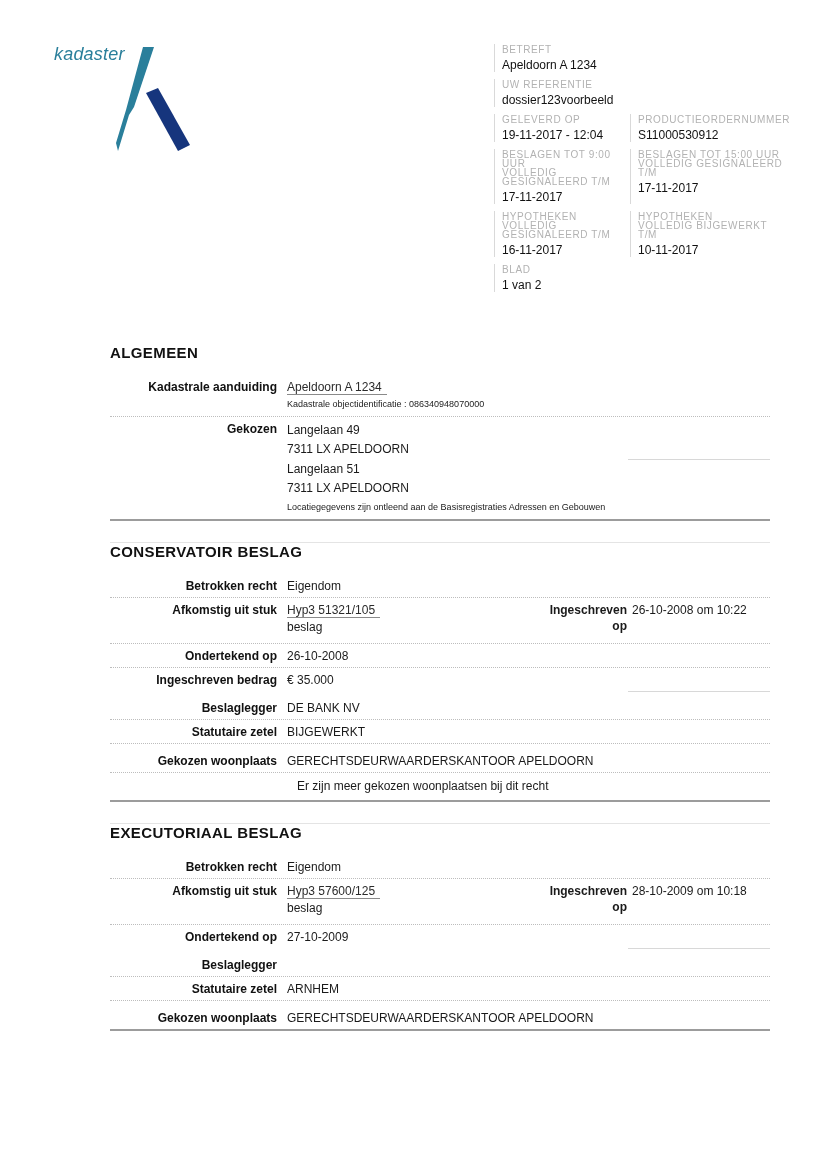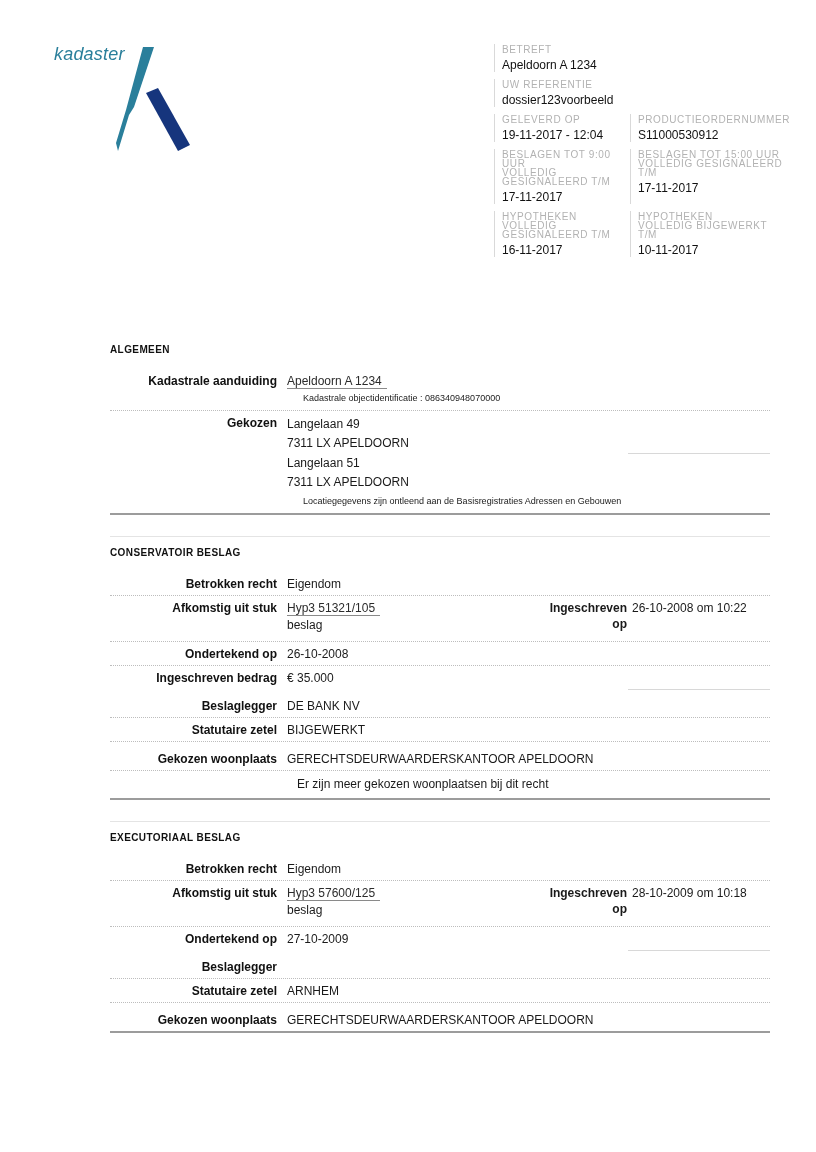--- a/index.html
+++ b/index.html
@@ -113,6 +113,12 @@
         <div class="meta-value">10-11-2017</div>
       </div>
     </div>
+    <div class="meta-row">
+      <div class="meta-cell c1">
+        <div class="meta-label">BLAD</div>
+        <div class="meta-value">1 van 2</div>
+      </div>
+    </div>
   </div>
 
   <div class="content">

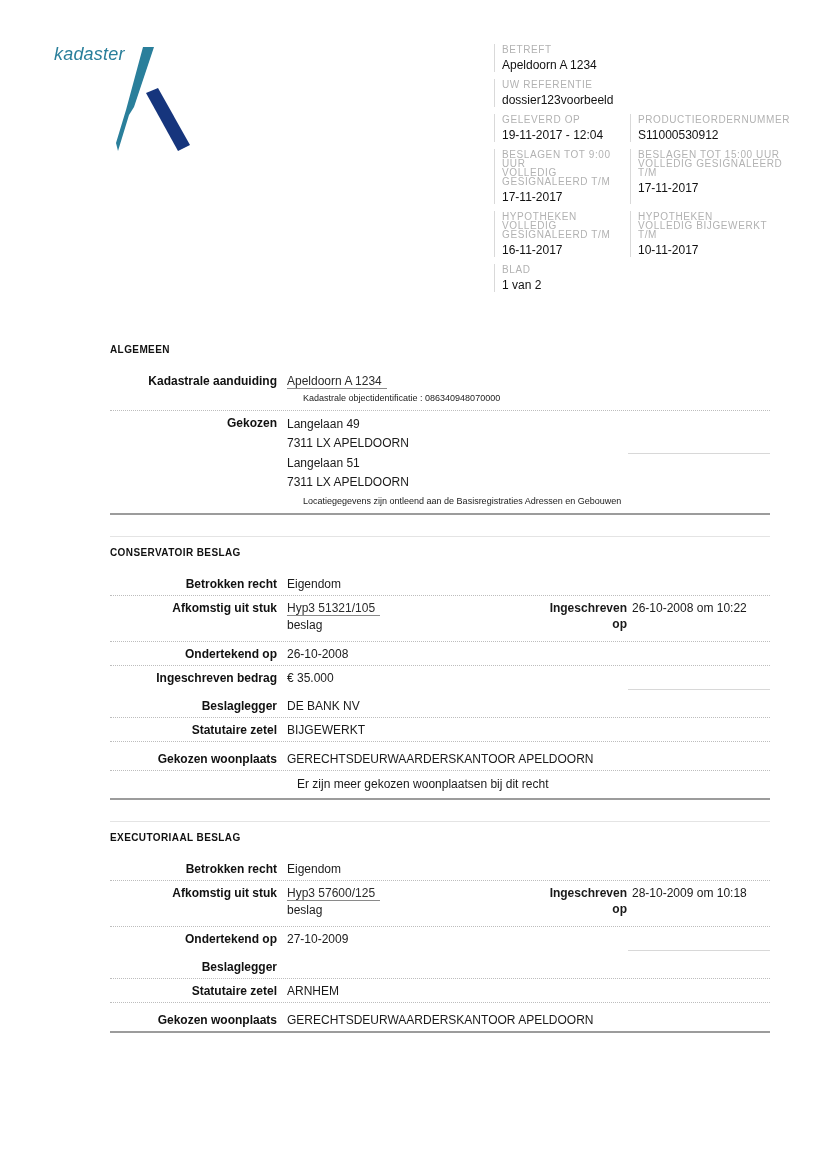--- a/index.html
+++ b/index.html
@@ -28,7 +28,7 @@
                vertical-align:middle; margin-left:9px; font-family:"Liberation Serif", serif; font-style:italic; }
 
   .section { }
-  .section h2 { font-size:10px; font-weight:bold; letter-spacing:0.4px; color:#111; }
+  .section h2 { font-size:15px; font-weight:bold; letter-spacing:0.4px; color:#111; }
   .sec-first { margin-top:33px; }
   .sec-next { border-top:1px solid #e4e4e4; margin-top:21px; padding-top:10px; }
   .section h2 { margin-bottom:14px; }

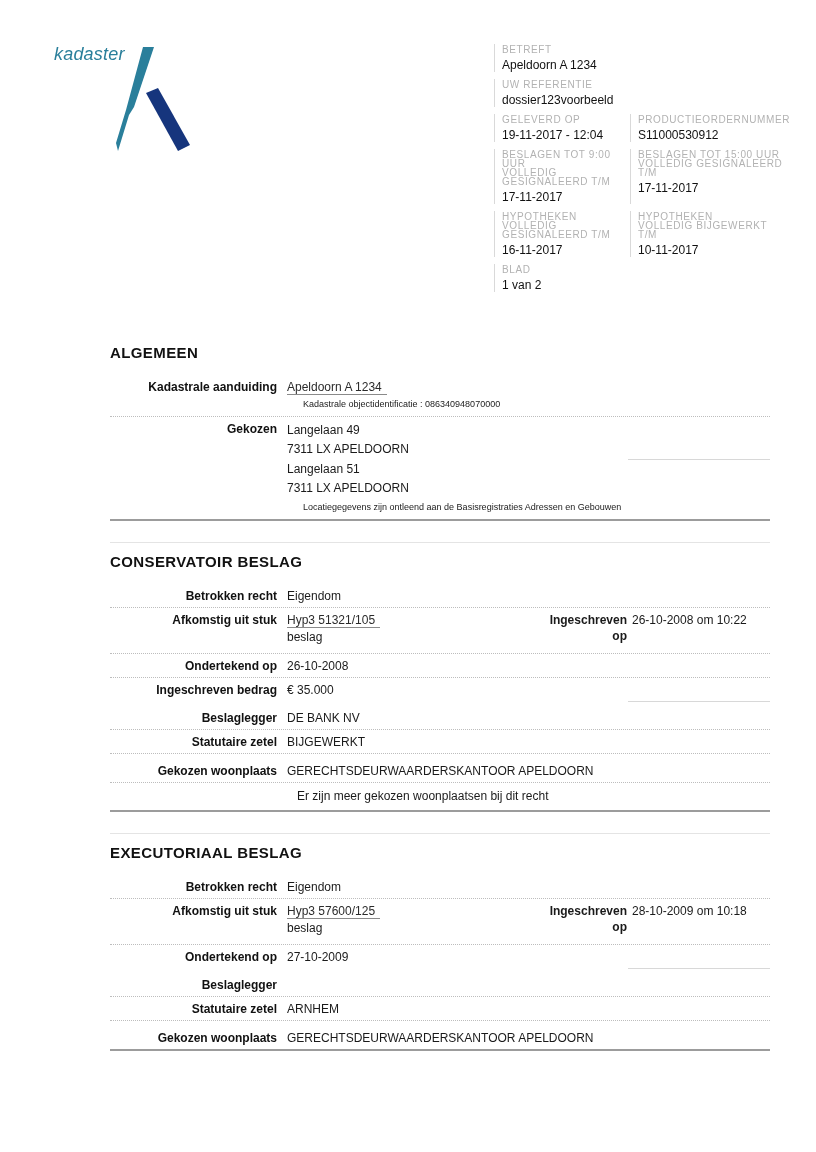--- a/index.html
+++ b/index.html
@@ -43,7 +43,7 @@
   .val { flex:1; font-size:12px; line-height:16px; color:#1a1a1a; }
   .val .line { line-height:19px; }
   .doclink { color:#2b2b2b; text-decoration:none; border-bottom:1px solid #8a8a8a; padding-right:5px; }
-  .note { font-size:9px; color:#222; margin-top:4px; line-height:11px;margin-left:16px; }
+  .note { font-size:9px; color:#222; margin-top:4px; line-height:11px; }
   .note-row { font-size:12px; line-height:16px; padding:5px 0 6px 187px; }
   .rightcol { position:absolute; left:430px; top:4px; width:230px; display:flex; }
   .rightcol .rlbl { width:92px; min-width:92px; text-align:right; font-weight:bold; font-size:12px;

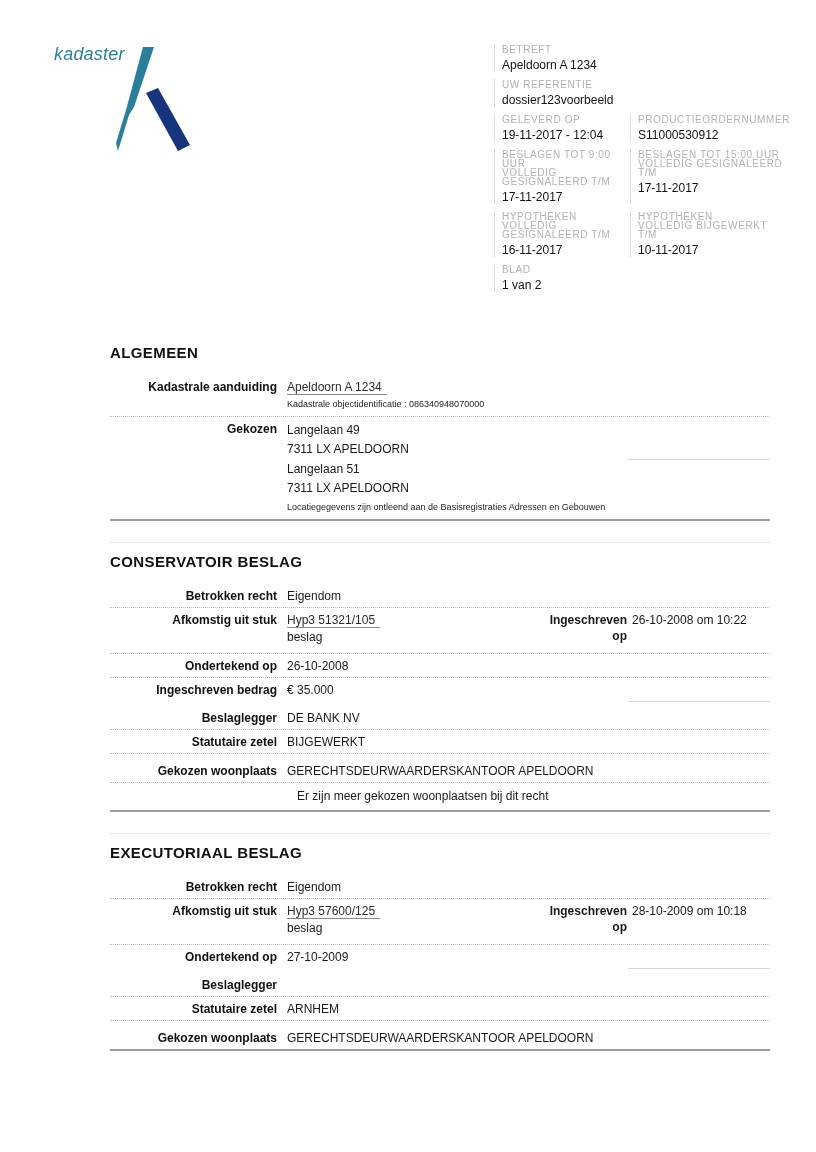--- a/index.html
+++ b/index.html
@@ -30,7 +30,7 @@
   .section { }
   .section h2 { font-size:15px; font-weight:bold; letter-spacing:0.4px; color:#111; }
   .sec-first { margin-top:33px; }
-  .sec-next { border-top:1px solid #e4e4e4; margin-top:21px; padding-top:10px; }
+  .sec-next { border-top:1px solid #e4e4e4; margin-top:21px; }
   .section h2 { margin-bottom:14px; }
 
   .tbl { border-bottom:2px solid #9c9c9c; position:relative; }

